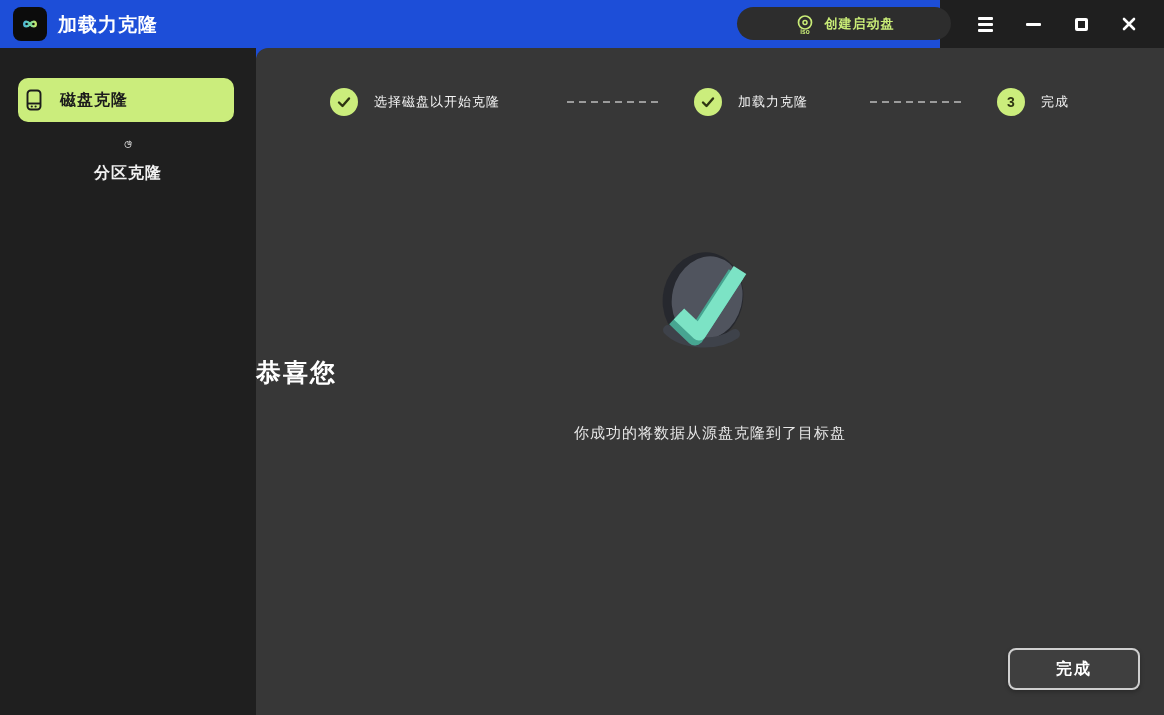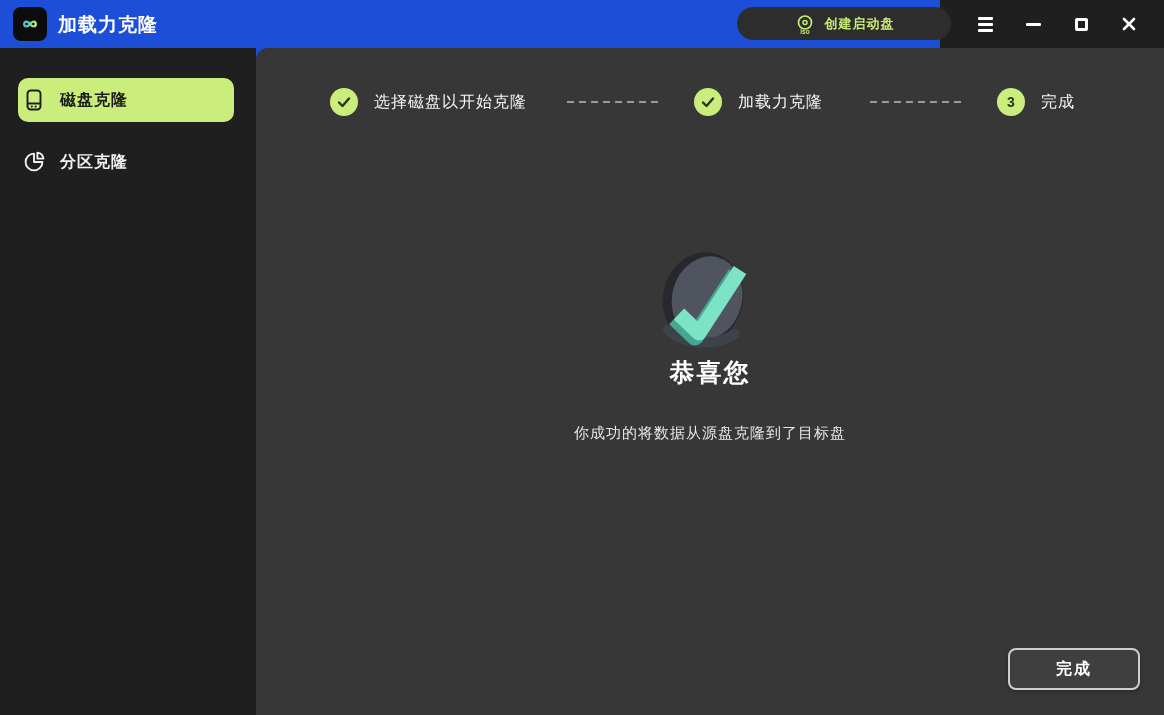--- a/index.html
+++ b/index.html
@@ -41,7 +41,7 @@
     background:#cbed7c; display:flex; align-items:center; justify-content:center; }
   .step-num { font-size:14px; font-weight:700; color:#2e3512; }
   .step-label { position:absolute; top:40px; height:28px; line-height:28px;
-    color:#f5f5f5; font-size:16px; font-weight:500; letter-spacing:1px; white-space:nowrap; }
+    color:#f5f5f5; font-size:13px; font-weight:500; letter-spacing:1px; white-space:nowrap; }
   .sc-1 { left:74px; } .sl-1 { left:118px; }
   .sc-2 { left:438px; } .sl-2 { left:482px; }
   .sc-3 { left:741px; } .sl-3 { left:785px; }

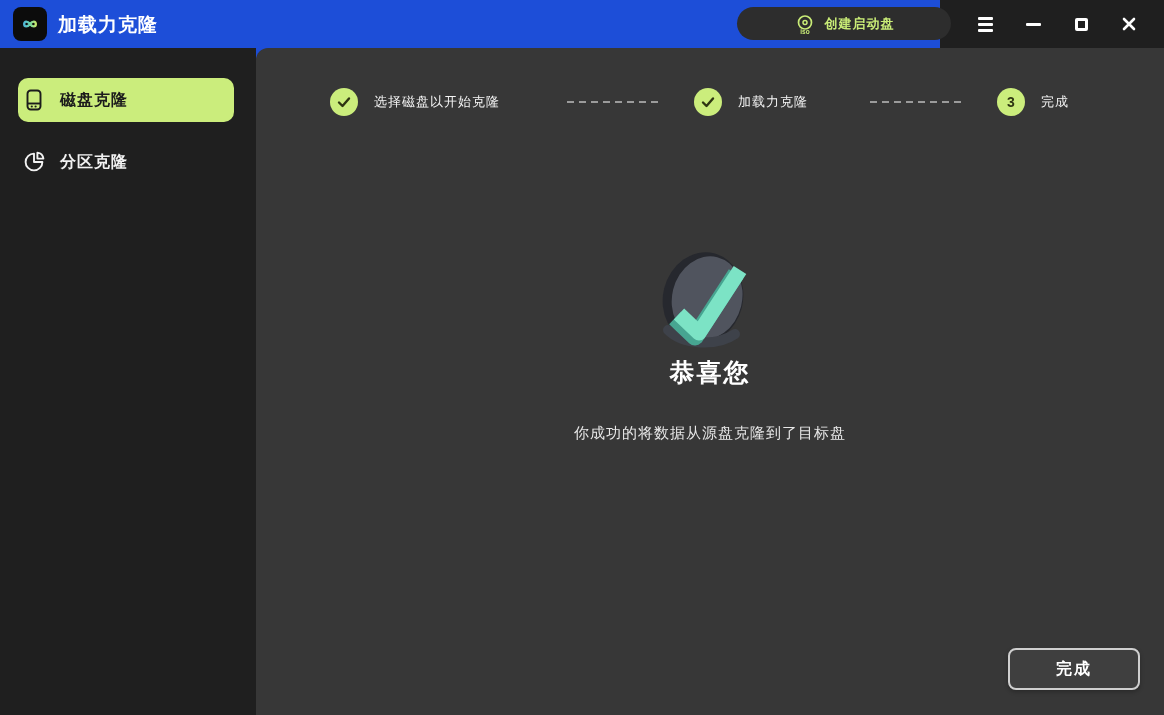--- a/index.html
+++ b/index.html
@@ -28,7 +28,7 @@
   .side-item { position:absolute; left:18px; width:216px; height:44px; border-radius:10px;
     display:flex; align-items:center; gap:14px; padding-left:4px; cursor:pointer; }
   .side-item.active { background:#cbed7c; color:#1c1c1c; }
-  .side-item.inactive { background:transparent; color:#f2f2f2; }
+  .side-item.inactive { background:transparent; color:#f2f2f2;flex-direction:column; }
   .side-item .txt { font-size:16px; font-weight:700; letter-spacing:1px; }
   .si-1 { top:30px; } .si-2 { top:92px; }
 

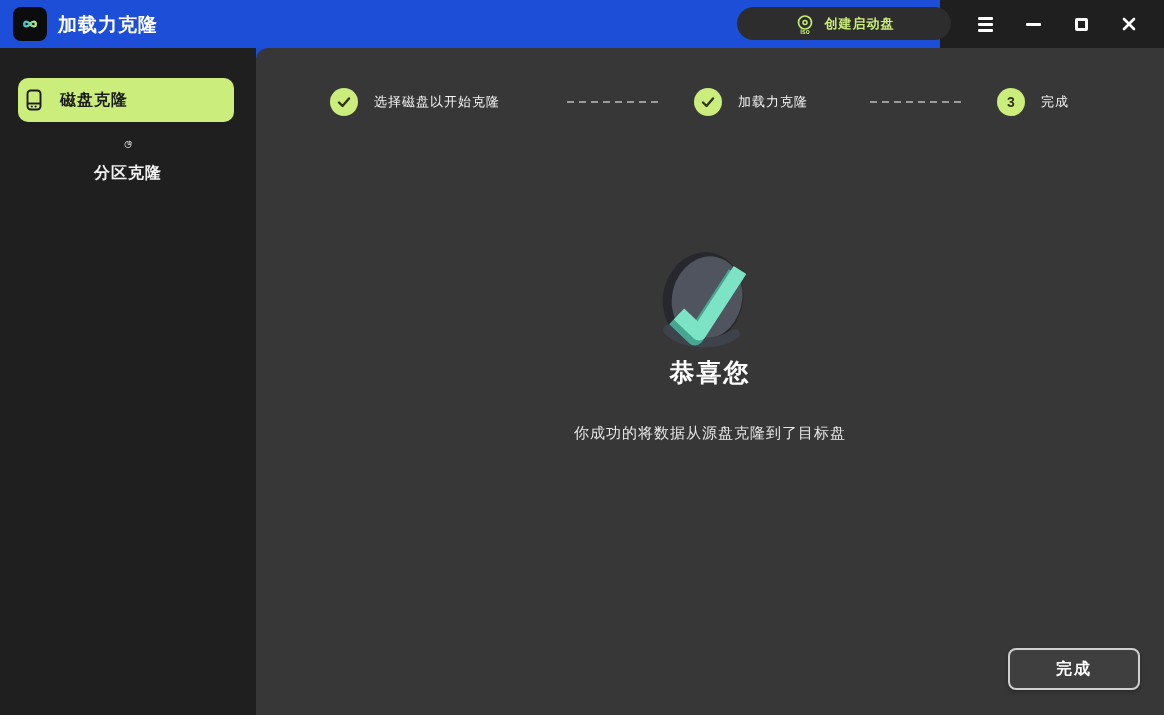--- a/index.html
+++ b/index.html
@@ -51,7 +51,7 @@
 
   
   .illus { position:absolute; left:387px; top:190px; width:130px; height:120px; }
-  .big-title { position:absolute; left:0; top:308px; width:908px; text-align:center;
+  .big-title { position:absolute; left:0; top:308px; width:908px; text-align:left;
     color:#ffffff; font-size:25px; font-weight:600; letter-spacing:2px; }
   .sub-title { position:absolute; left:0; top:360px; width:908px; text-align:center;
     color:#e8e8e8; font-size:15px; letter-spacing:1px;margin-top:16px; }

